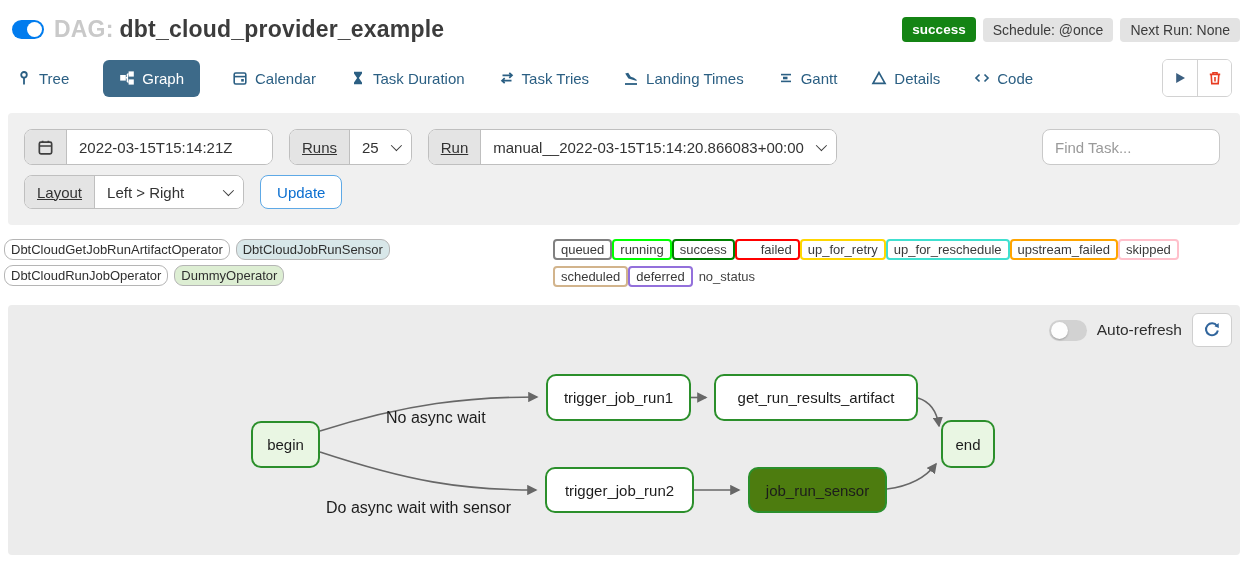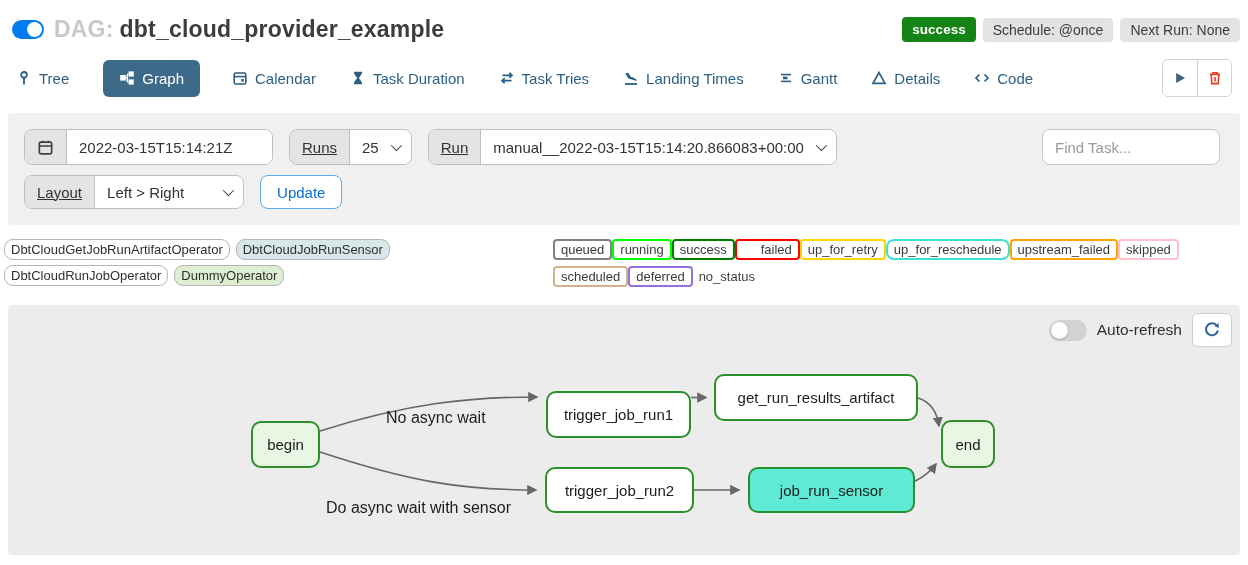--- a/index.html
+++ b/index.html
@@ -214,7 +214,7 @@
       <span class="status-badge" style="border-color: rgb(0, 128, 0);">success</span>
       <span class="status-badge" style="border-color: rgb(255, 0, 0); padding-left: 24px;">failed</span>
       <span class="status-badge" style="border-color: rgb(255, 215, 0);">up_for_retry</span>
-      <span class="status-badge" style="border-color: rgb(64, 224, 208); border-radius: 8px;">up_for_reschedule</span>
+      <span class="status-badge" style="border-color: rgb(64, 224, 208);">up_for_reschedule</span>
       <span class="status-badge" style="border-color: rgb(255, 165, 0);">upstream_failed</span>
       <span class="status-badge" style="border-color: rgb(255, 192, 203);">skipped</span>
       <span class="status-badge" style="border-color: rgb(210, 180, 140);">scheduled</span>

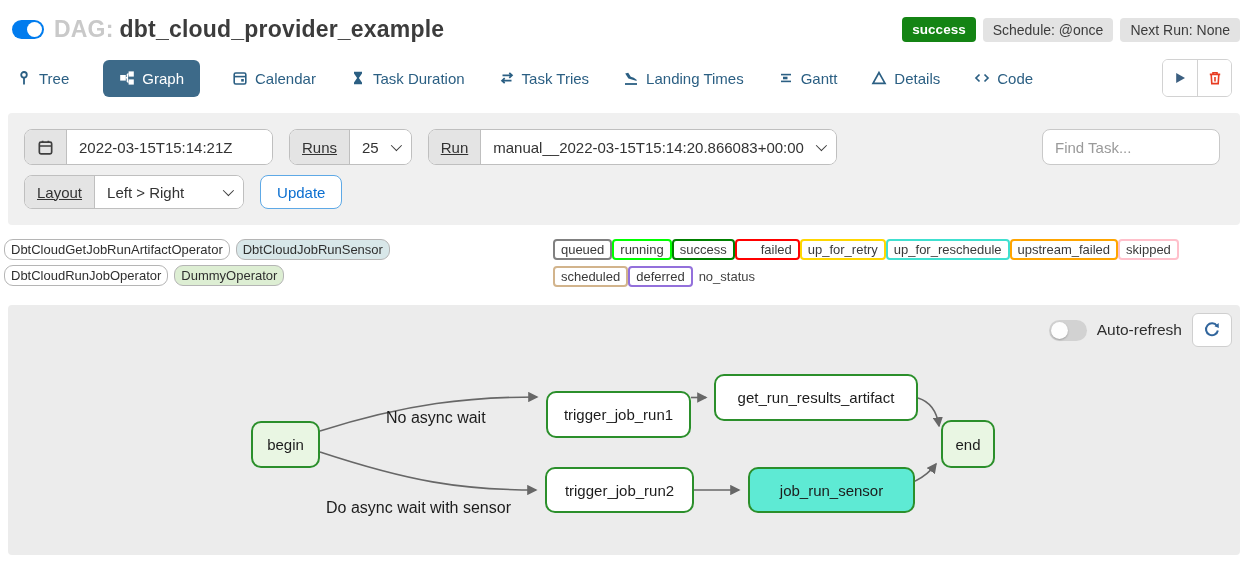--- a/index.html
+++ b/index.html
@@ -241,7 +241,7 @@
   </svg>
   <div>
       <div class="gnode" style="left: 243px; top: 116px; width: 69px; height: 47px; background: rgb(233, 246, 227); text-align: right;">begin</div>
-      <div class="gnode" style="left: 538px; top: 69px; width: 145px; height: 47px; background: rgb(255, 255, 255); margin-top: 17px;">trigger_job_run1</div>
+      <div class="gnode" style="left: 538px; top: 69px; width: 145px; height: 47px; background: rgb(255, 255, 255);">trigger_job_run1</div>
       <div class="gnode" style="left: 706px; top: 69px; width: 204px; height: 47px; background: rgb(255, 255, 255);">get_run_results_artifact</div>
       <div class="gnode" style="left: 537px; top: 162px; width: 149px; height: 46px; background: rgb(255, 255, 255);">trigger_job_run2</div>
       <div class="gnode" style="left: 740px; top: 162px; width: 167px; height: 46px; background: #5eead4;">job_run_sensor</div>

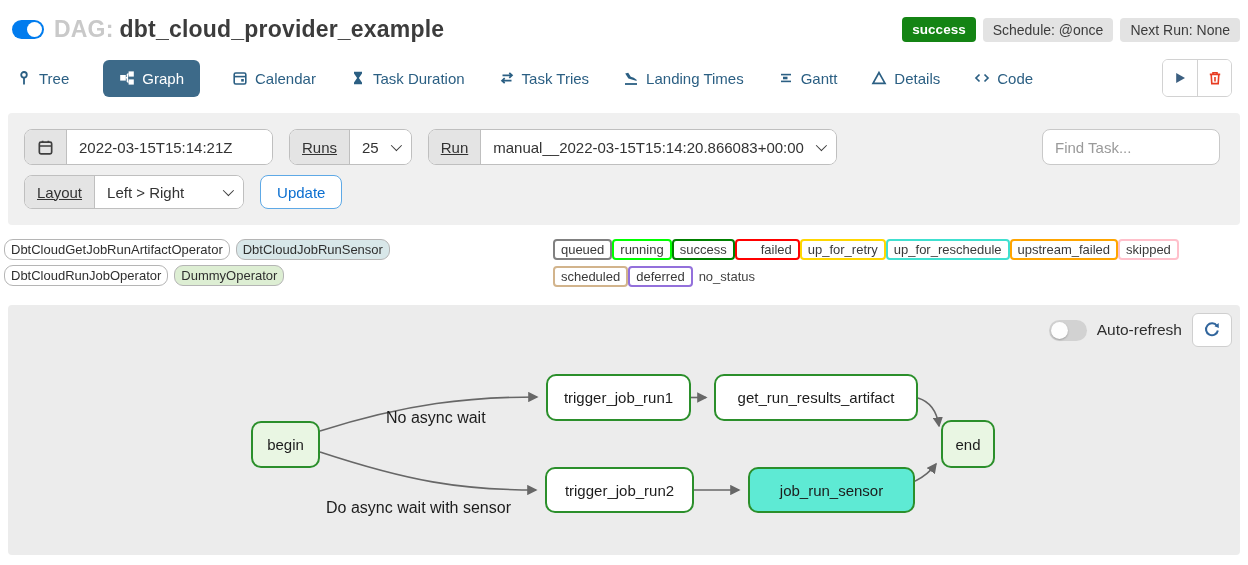--- a/index.html
+++ b/index.html
@@ -244,7 +244,7 @@
       <div class="gnode" style="left: 538px; top: 69px; width: 145px; height: 47px; background: rgb(255, 255, 255);">trigger_job_run1</div>
       <div class="gnode" style="left: 706px; top: 69px; width: 204px; height: 47px; background: rgb(255, 255, 255);">get_run_results_artifact</div>
       <div class="gnode" style="left: 537px; top: 162px; width: 149px; height: 46px; background: rgb(255, 255, 255);">trigger_job_run2</div>
-      <div class="gnode" style="left: 740px; top: 162px; width: 167px; height: 46px; background: #5eead4;">job_run_sensor</div>
+      <div class="gnode" style="left: 740px; top: 162px; width: 139px; height: 46px; background: #4d7c0f;">job_run_sensor</div>
       <div class="gnode" style="left: 933px; top: 115px; width: 54px; height: 48px; background: rgb(233, 246, 227);">end</div>
     </div>
   <div>

